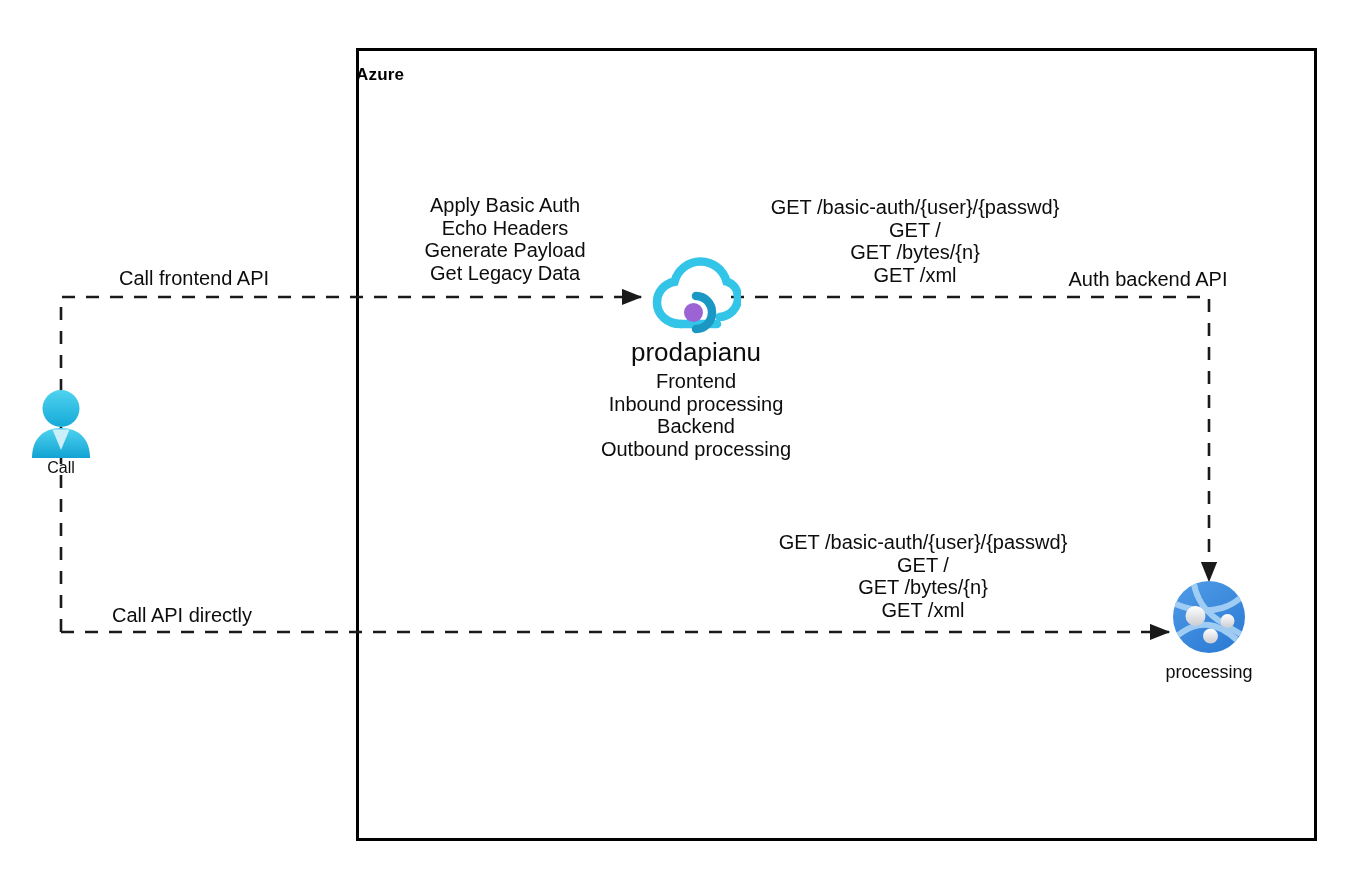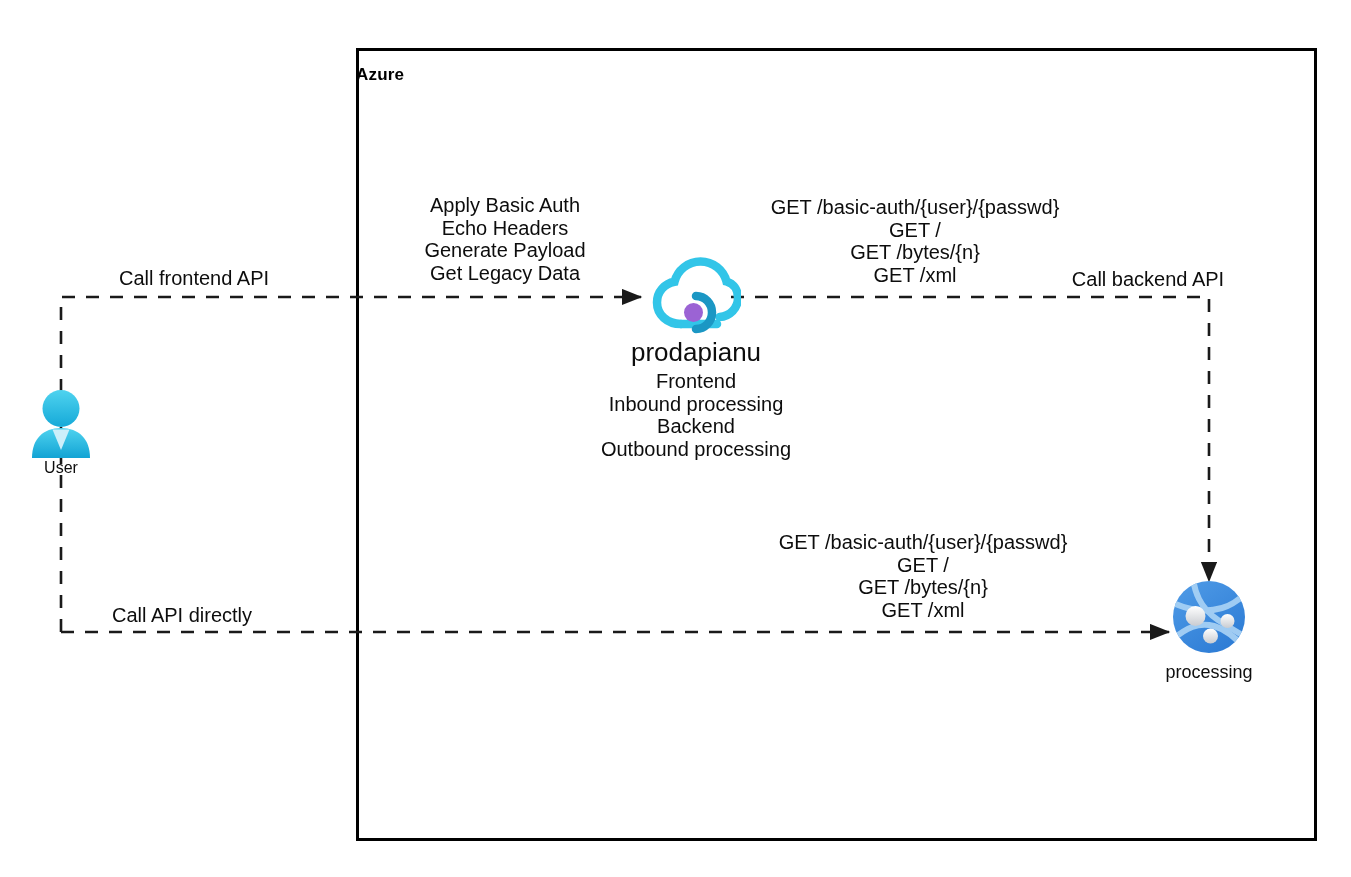--- a/index.html
+++ b/index.html
@@ -126,7 +126,7 @@
 
   <div class="lbl" style="left:64px; top:267px; width:260px;">Call frontend API</div>
 
-  <div class="lbl" style="left:1038px; top:268px; width:220px;">Call backend API</div>
+  <div class="lbl" style="left:1038px; top:268px; width:220px;">Auth backend API</div>
 
   <div class="lbl" style="left:66px; top:604px; width:232px;">Call API directly</div>
 

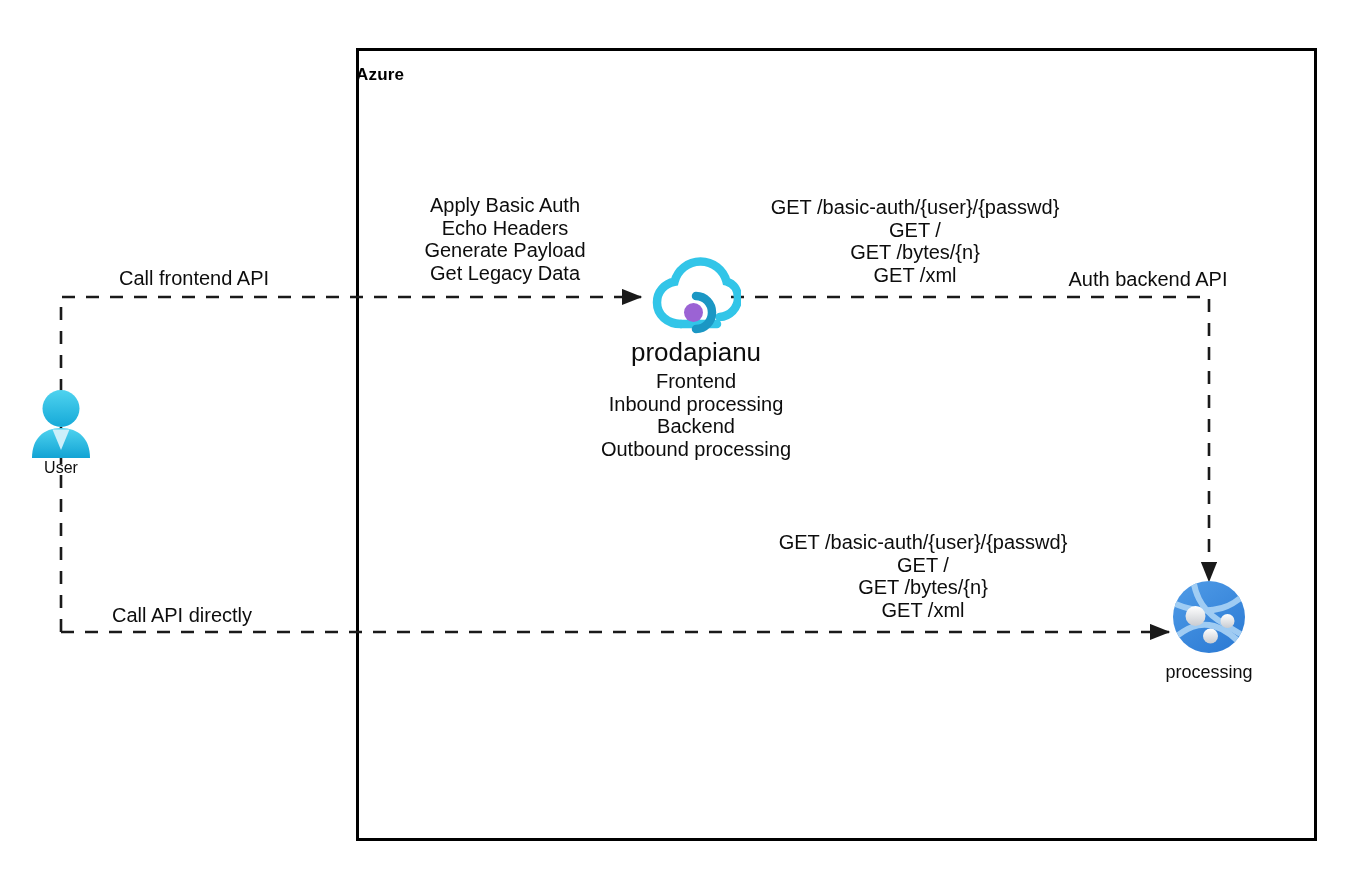--- a/index.html
+++ b/index.html
@@ -163,7 +163,7 @@
         <path d="M41.5,41.5 L58.5,41.5 L50,62 Z" fill="#cdeffa"></path>
       </svg>
     </div>
-    <div class="node-caption" style="margin-top:-3px;">User</div>
+    <div class="node-caption" style="margin-top:-3px;">Call</div>
   </div>
 
   <div class="node" style="left:581px; top:252px; width:230px;">

